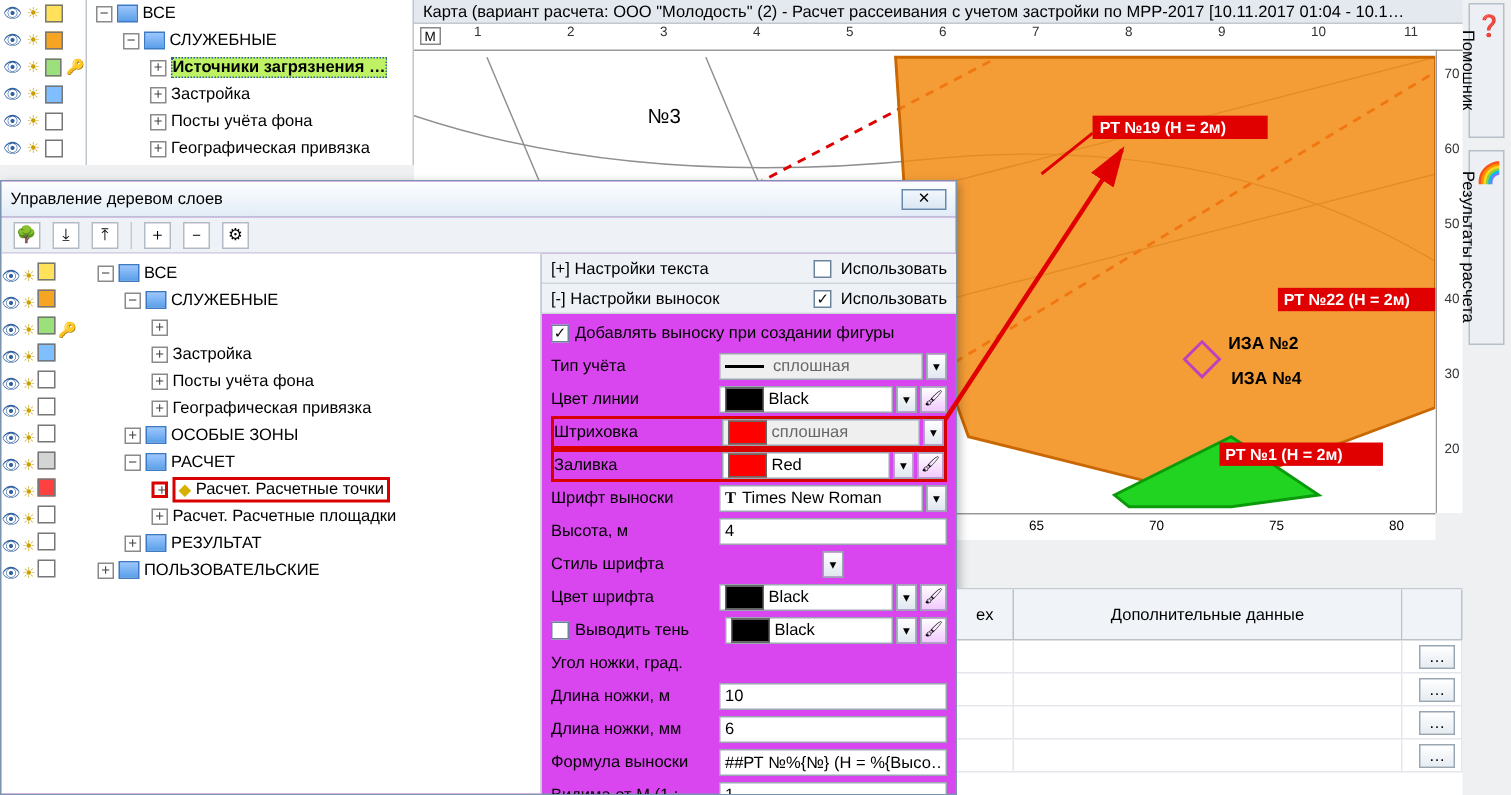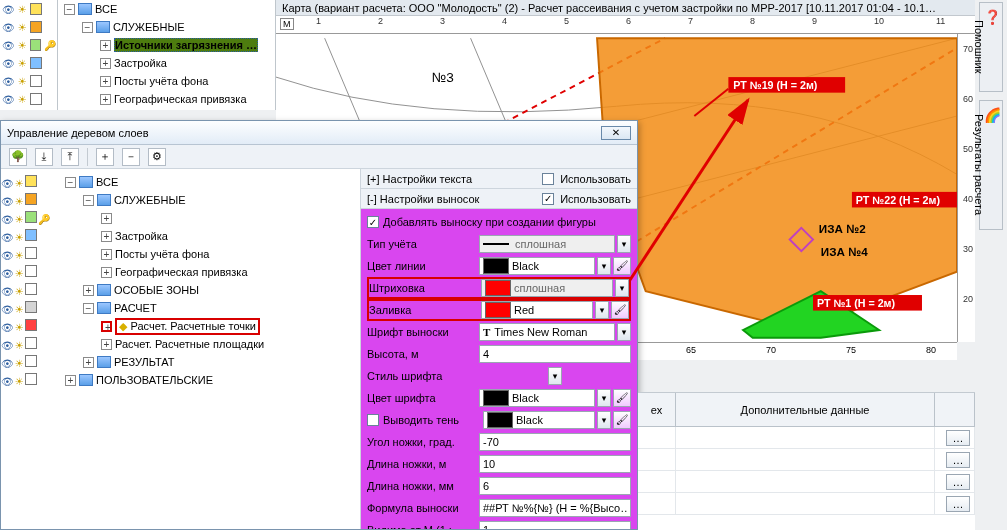--- a/index.html
+++ b/index.html
@@ -22,7 +22,7 @@
   .pm { width:11px; height:11px; border:1px solid #8a8a8a; text-align:center; line-height:9px; font-size:10px; color:#444; margin-right:3px; background:#fff; cursor:pointer;}
   .ficon { width:14px; height:12px; background:linear-gradient(#9cc7ff,#5a9fe8); border:1px solid #3e7ac3; margin-right:3px;}
   .ind1 { padding-left:6px;} .ind2{padding-left:24px;} .ind3{padding-left:42px;}
-  .sel { background:#4d7c0f; border:1px dotted #2a5ea8; font-weight:bold;}
+  .sel { background:#bef264; border:1px dotted #2a5ea8; font-weight:bold;}
 
   
   .maptitle { position:absolute; top:0; left:276px; right:32px; height:16px; background:#e3e9ef; padding-left:6px; line-height:16px; border-bottom:1px solid #c2c8ce; font-size:11px; overflow:hidden; white-space:nowrap;}

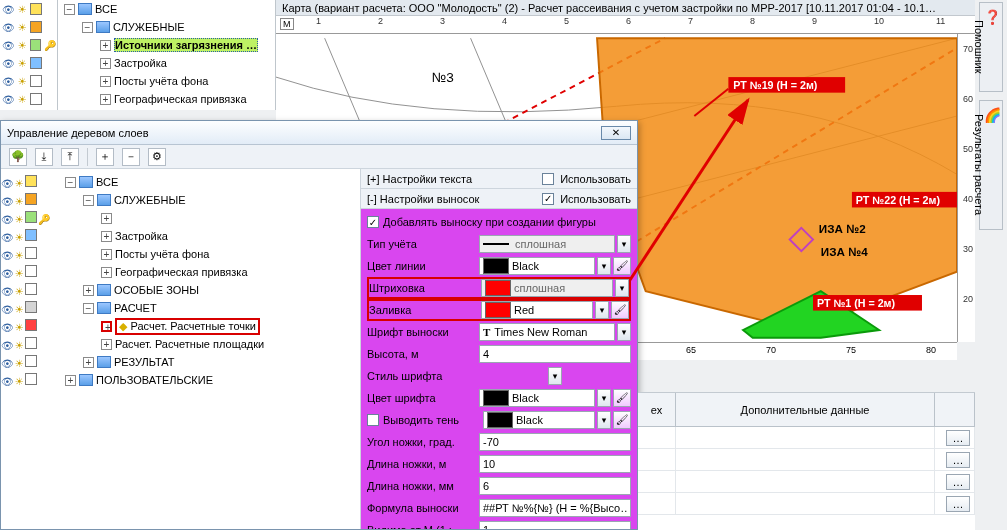--- a/index.html
+++ b/index.html
@@ -453,9 +453,6 @@
 
         <div class="prow">
               <span class="plabel">Угол ножки, град.</span>
-              <div class="pfield">
-                <input class="inpval" value="-70" style="">
-              </div>
             </div>
         <div class="prow">
               <span class="plabel">Длина ножки, м</span>

